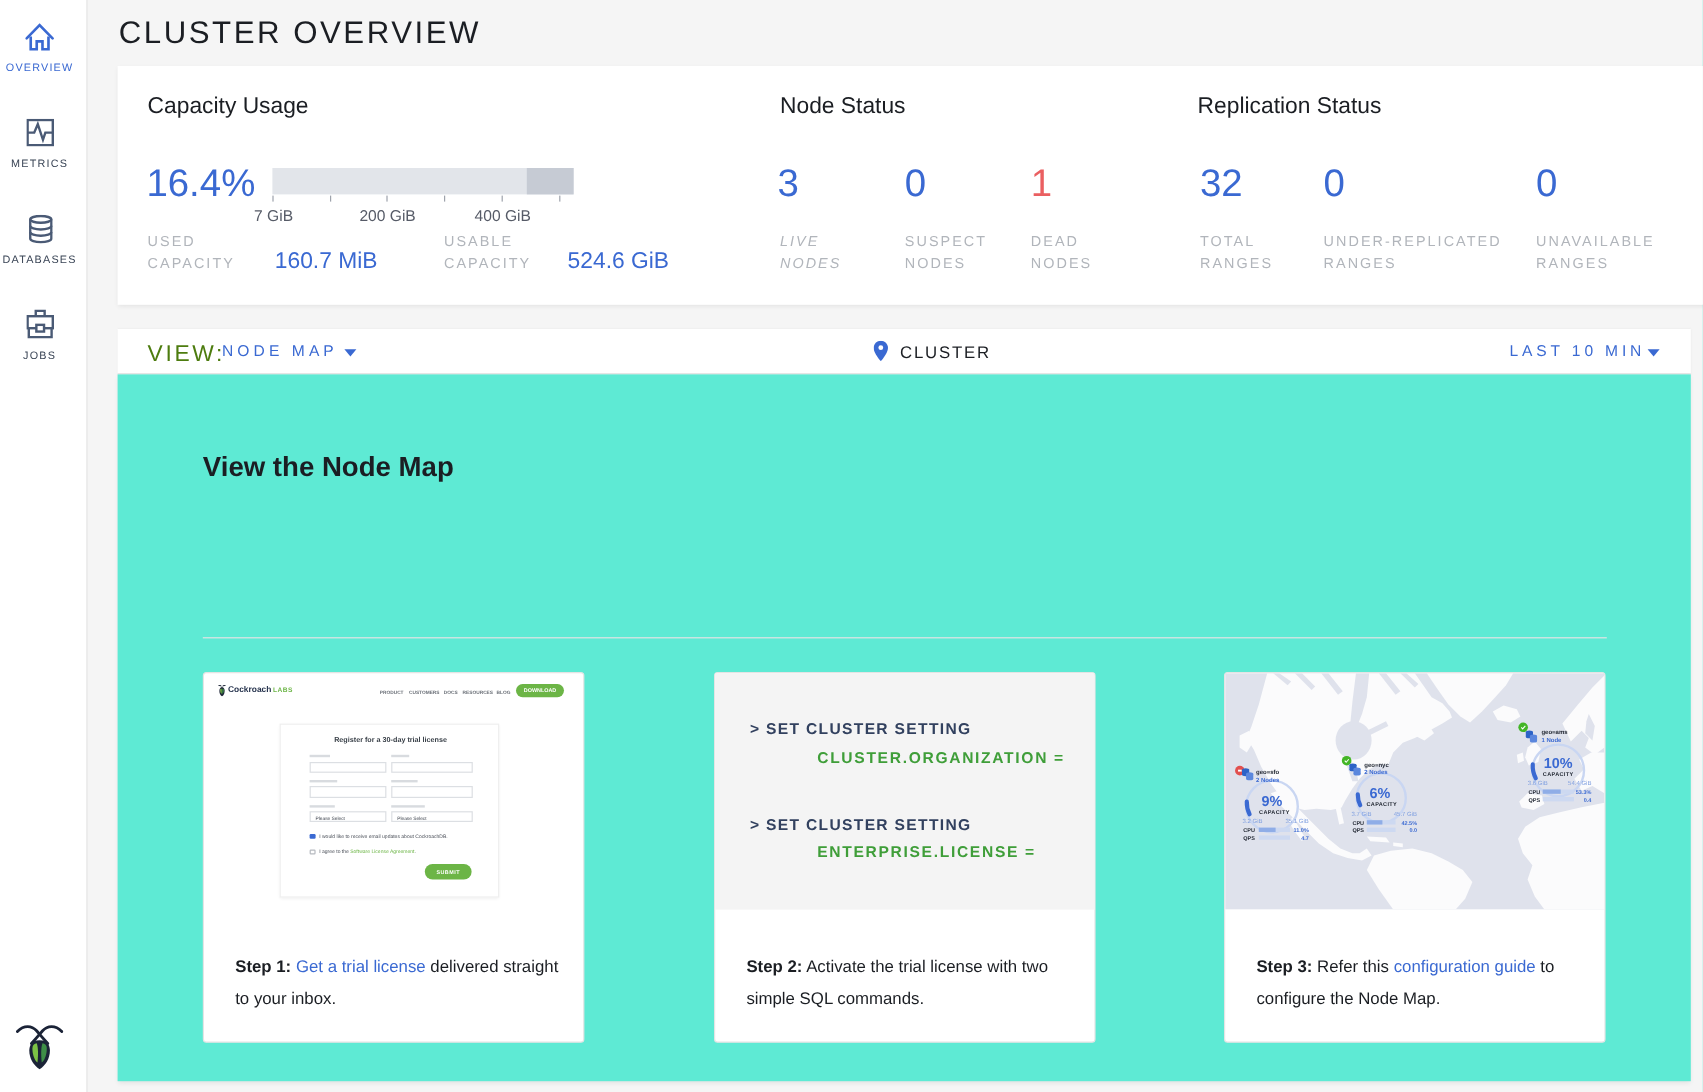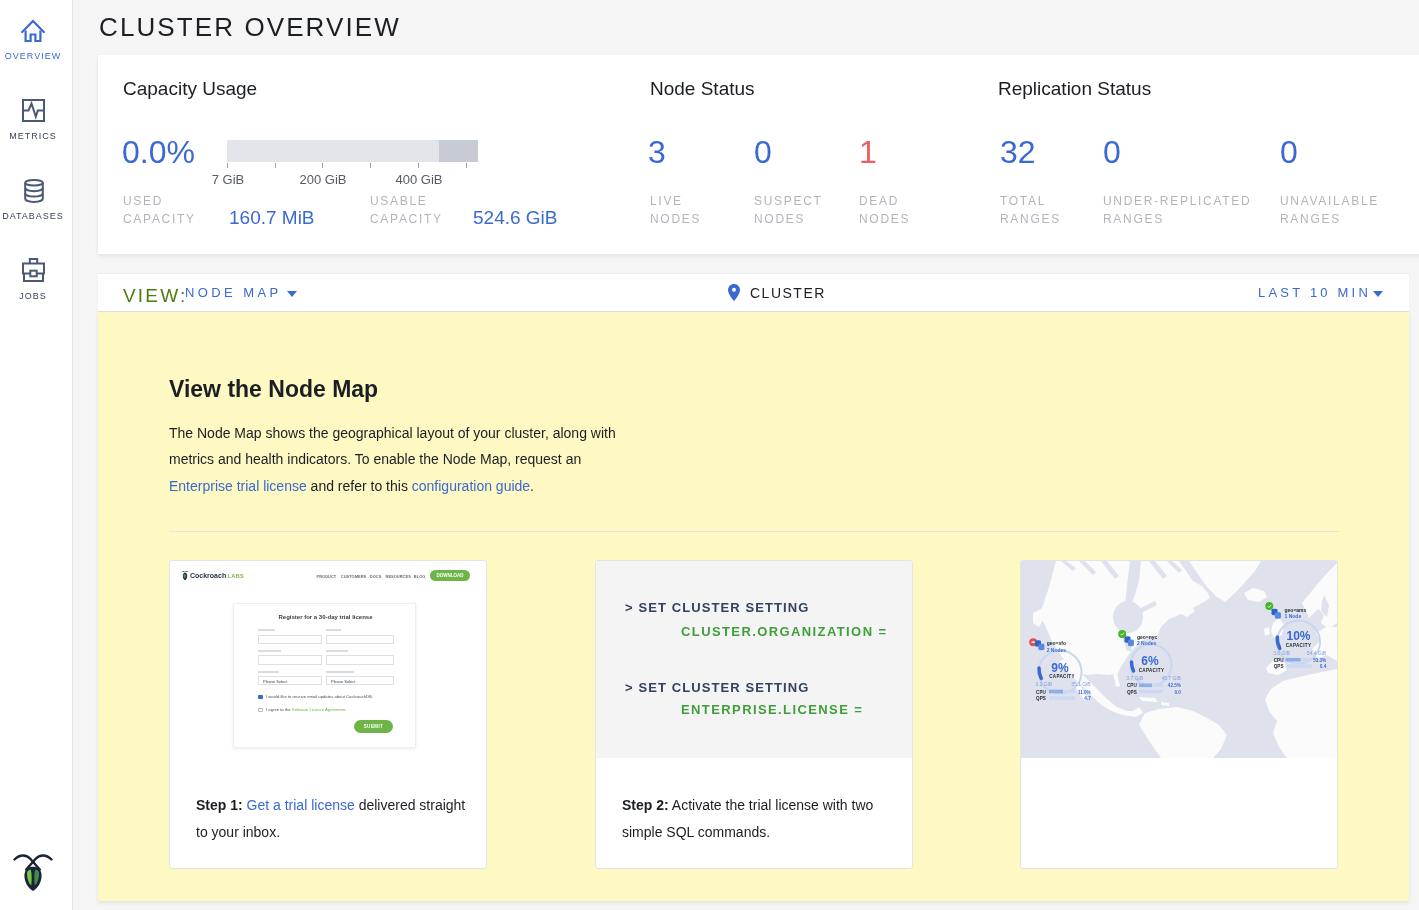--- a/index.html
+++ b/index.html
@@ -103,7 +103,7 @@
 
 <div id="summary">
   <div class="secHead" style="left:25px; top:23px;">Capacity Usage</div>
-  <div class="bignum" style="left:24px; top:79px;">0.0%</div>
+  <div class="bignum" style="left:24px; top:79px;">16.4%</div>
   <div id="capbar">
       <div class="seg"></div>
     </div>

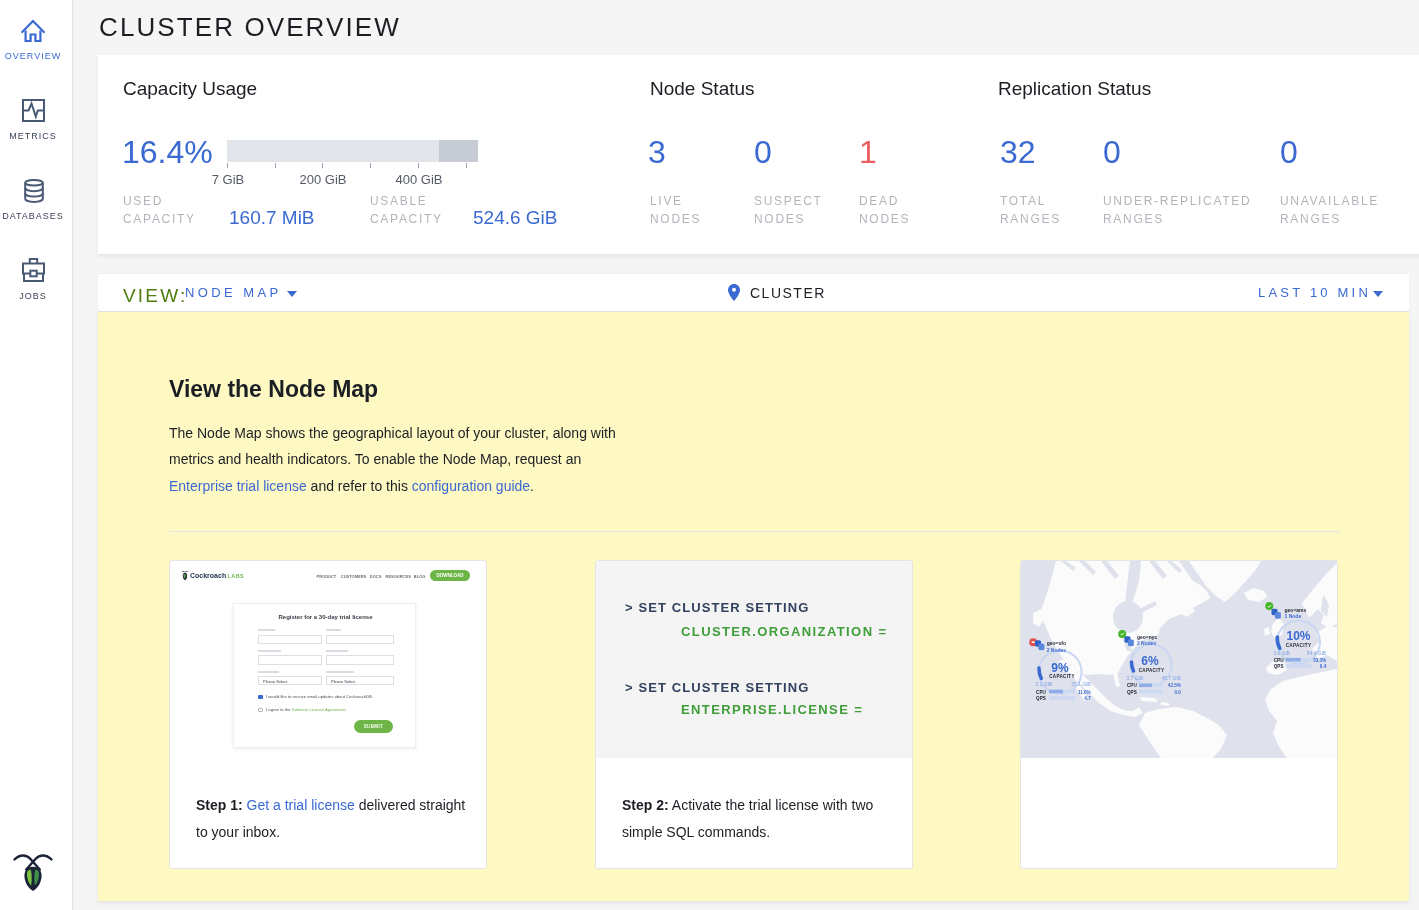--- a/index.html
+++ b/index.html
@@ -125,7 +125,7 @@
   <div class="bignum" style="left:550px; top:79px;">3</div>
   <div class="bignum" style="left:656px; top:79px;">0</div>
   <div class="bignum red" style="left:761px; top:79px;">1</div>
-  <div class="smallcap" style="left:552px; top:137px;">LIVE<br>NODES</div>
+  <div class="smallcap" style="left:552px; top:137px;font-style:italic;">LIVE<br>NODES</div>
   <div class="smallcap" style="left:656px; top:137px;">SUSPECT<br>NODES</div>
   <div class="smallcap" style="left:761px; top:137px;">DEAD<br>NODES</div>
 

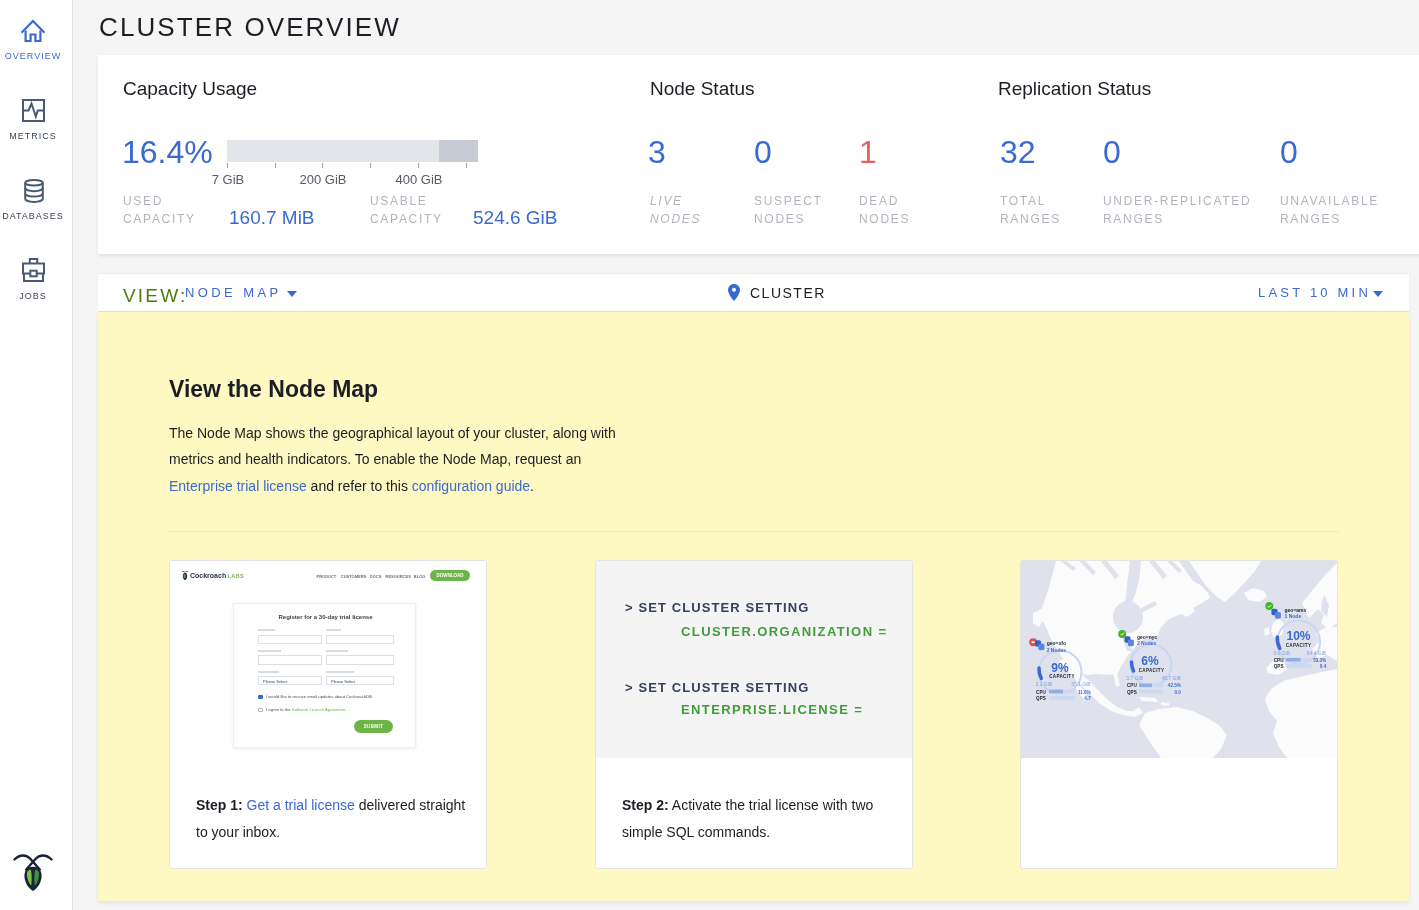--- a/index.html
+++ b/index.html
@@ -18,7 +18,7 @@
 
 #summary { position:absolute; left:98px; top:55px; width:1325px; height:199px; background:#fff; box-shadow:0 2px 4px rgba(0,0,0,0.08); }
 #viewbar { position:absolute; left:98px; top:273px; width:1311px; height:39px; background:#fff; border-top:1px solid #ededed; border-bottom:1px solid #e0e0e0; box-shadow:0 1px 2px rgba(0,0,0,0.05); }
-#content { position:absolute; left:98px; top:312px; width:1311px; height:589px; background:#fef9c3; box-shadow:0 2px 4px rgba(0,0,0,0.08); }
+#content { position:absolute; left:98px; top:312px; width:1311px; height:589px; background:#5eead4; box-shadow:0 2px 4px rgba(0,0,0,0.08); }
 
 
 .secHead { position:absolute; font-size:19px; color:#1b1e23; }

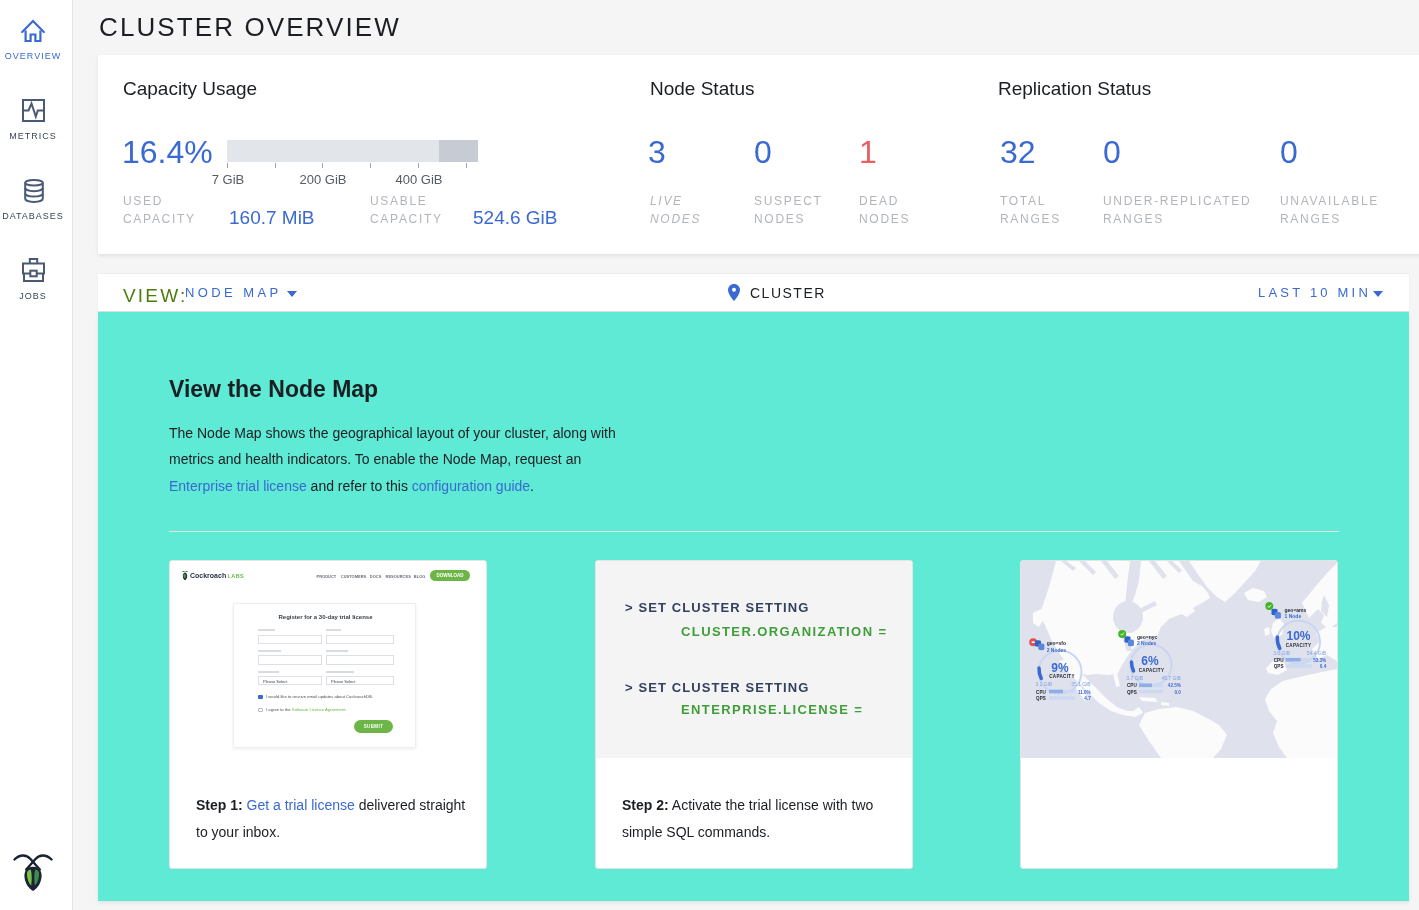--- a/index.html
+++ b/index.html
@@ -153,7 +153,6 @@
 
 <div id="content">
   <div id="nm-head">View the Node Map</div>
-  <div id="nm-para">The Node Map shows the geographical layout of your cluster, along with<br>metrics and health indicators. To enable the Node Map, request an<br><a class="blue">Enterprise trial license</a> and refer to this <a class="blue">configuration guide</a>.</div>
   <div id="divider"></div>
 
   <div class="card" id="card1">

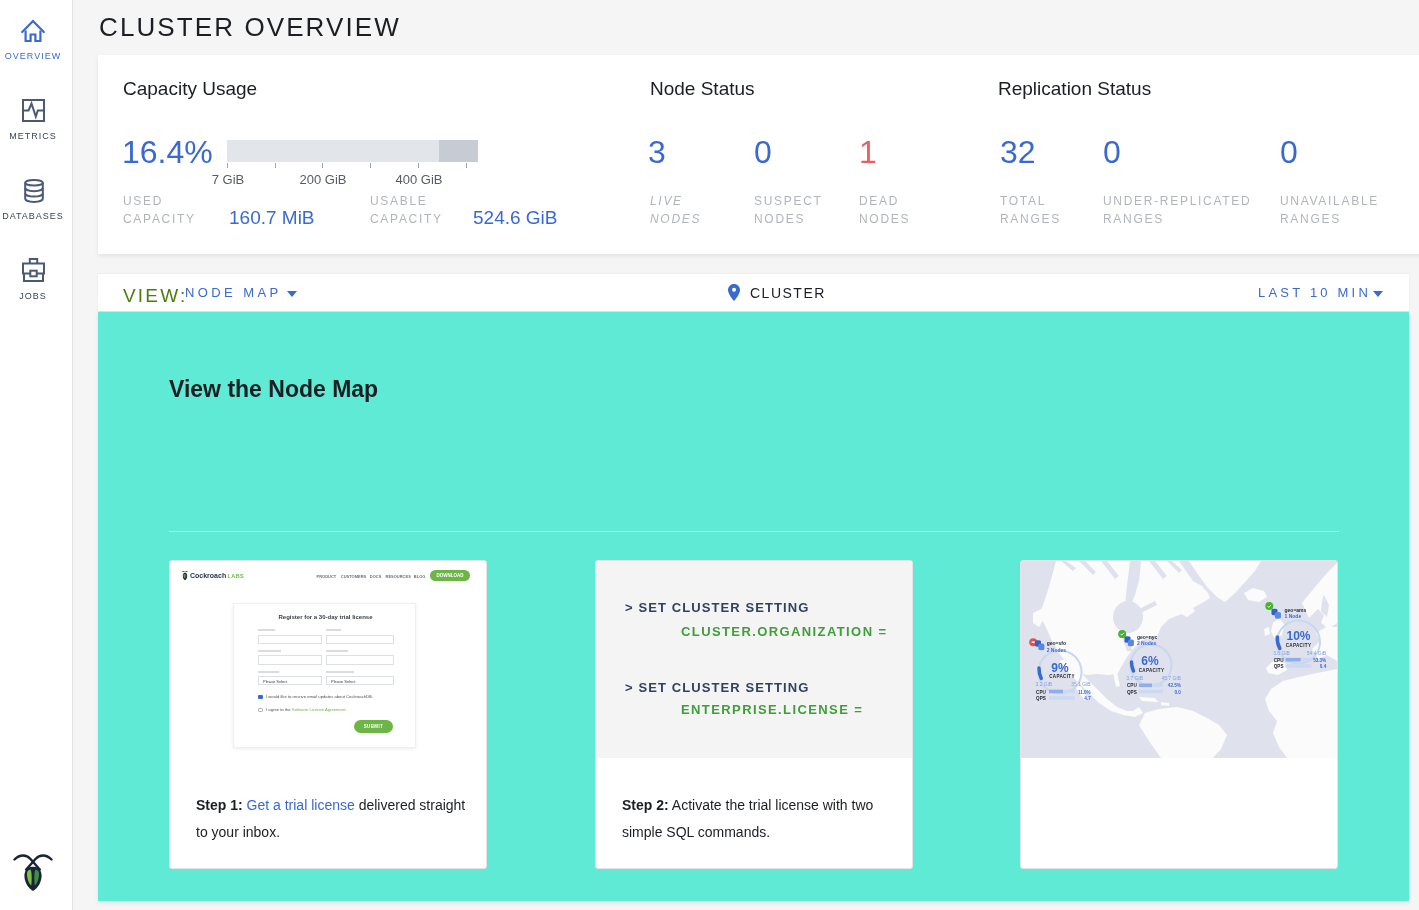--- a/index.html
+++ b/index.html
@@ -340,6 +340,7 @@
       <text x="263.5" y="50.8" font-size="5" font-weight="bold" fill="#242a35">geo=ams</text>
       <text x="263.5" y="57.3" font-size="5" font-weight="bold" fill="#3a69d2">1 Node</text>
     </svg>
+    <div class="caption"><b>Step 3:</b> Refer this <a class="blue">configuration guide</a> to<br>configure the Node Map.</div>
   </div>
 </div>
 

